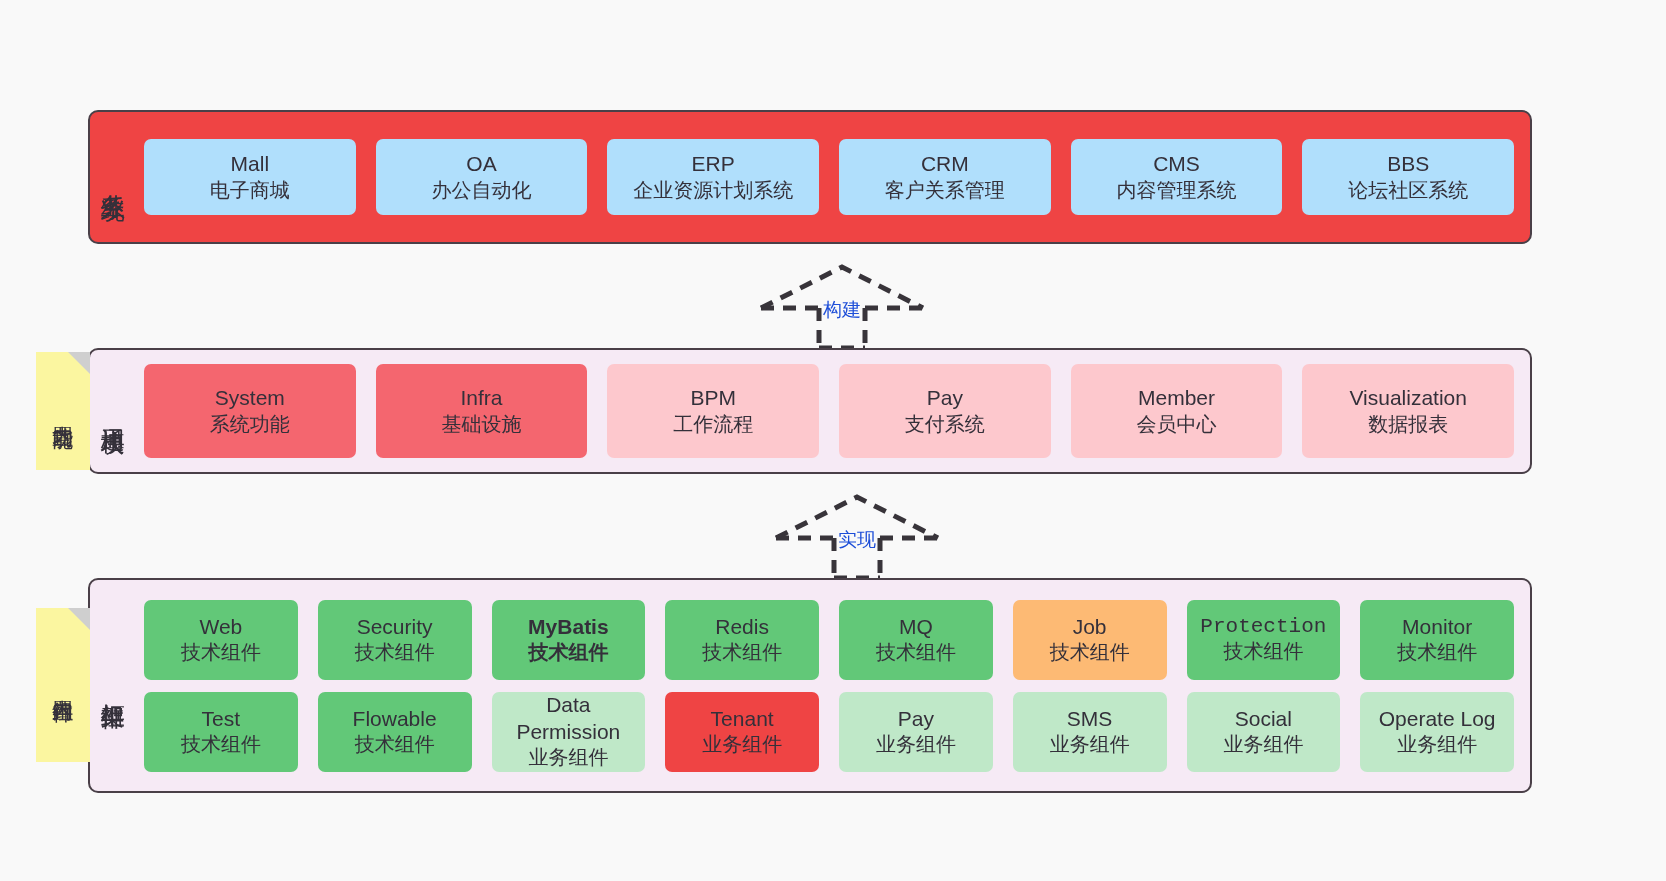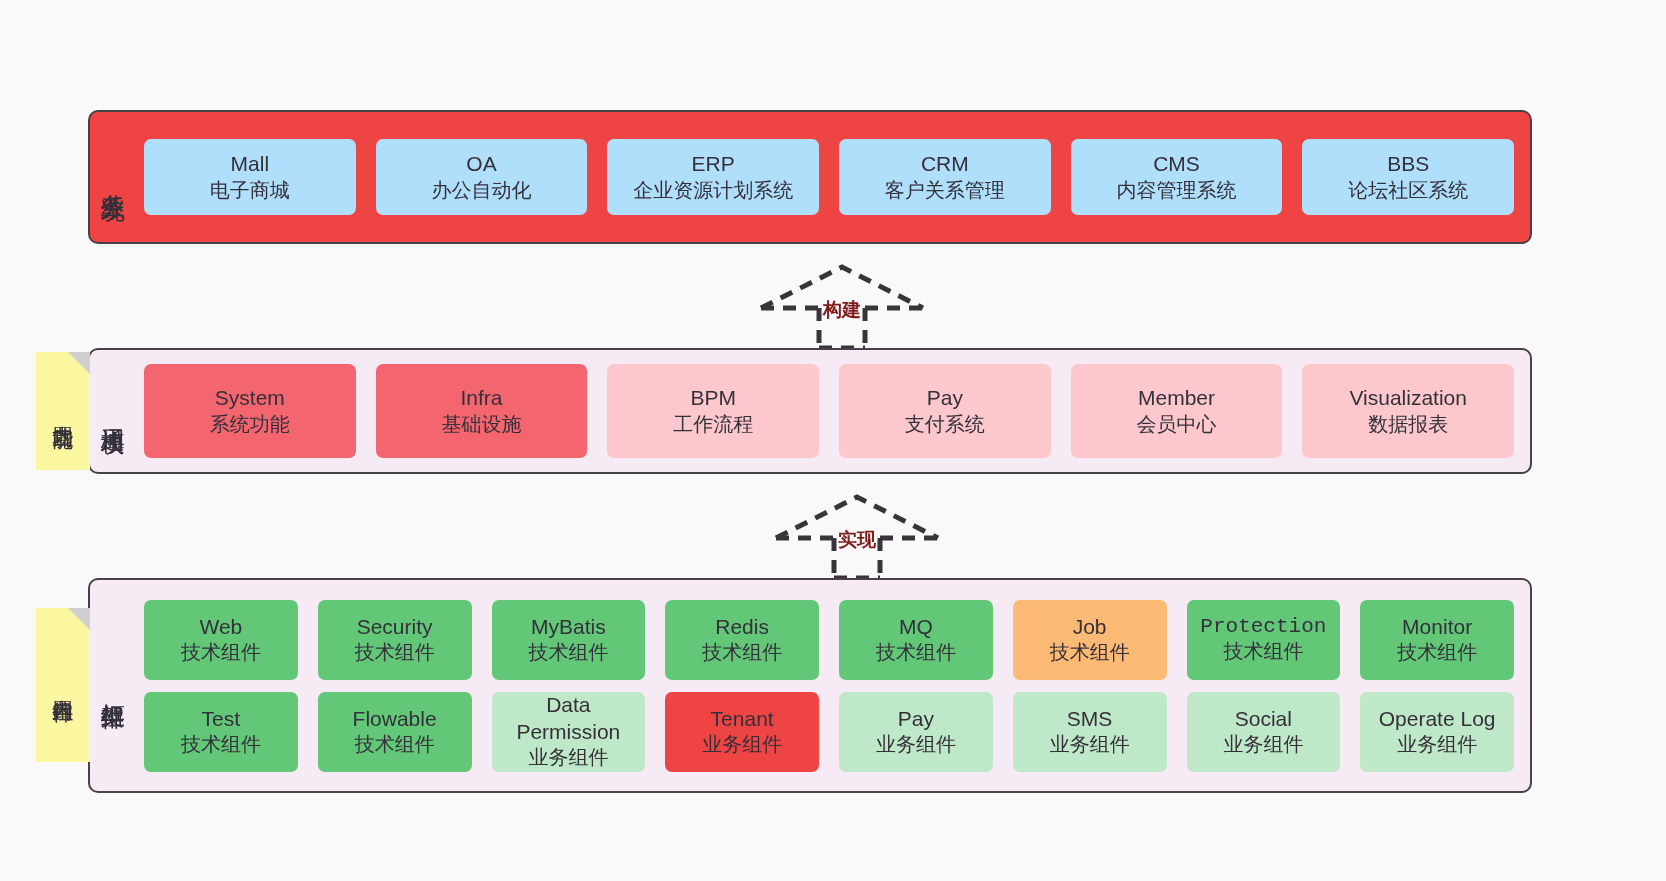--- a/index.html
+++ b/index.html
@@ -131,9 +131,8 @@
     top: 38px;
     text-align: center;
     font-size: 19px;
-    color: #7f1d1d;
+    color: #1d4ed8;
     line-height: 1;
-    font-weight: bold;
   }
   #arrow-build   { left: 757px; top: 262px; }
   #arrow-implement { left: 772px; top: 492px; }

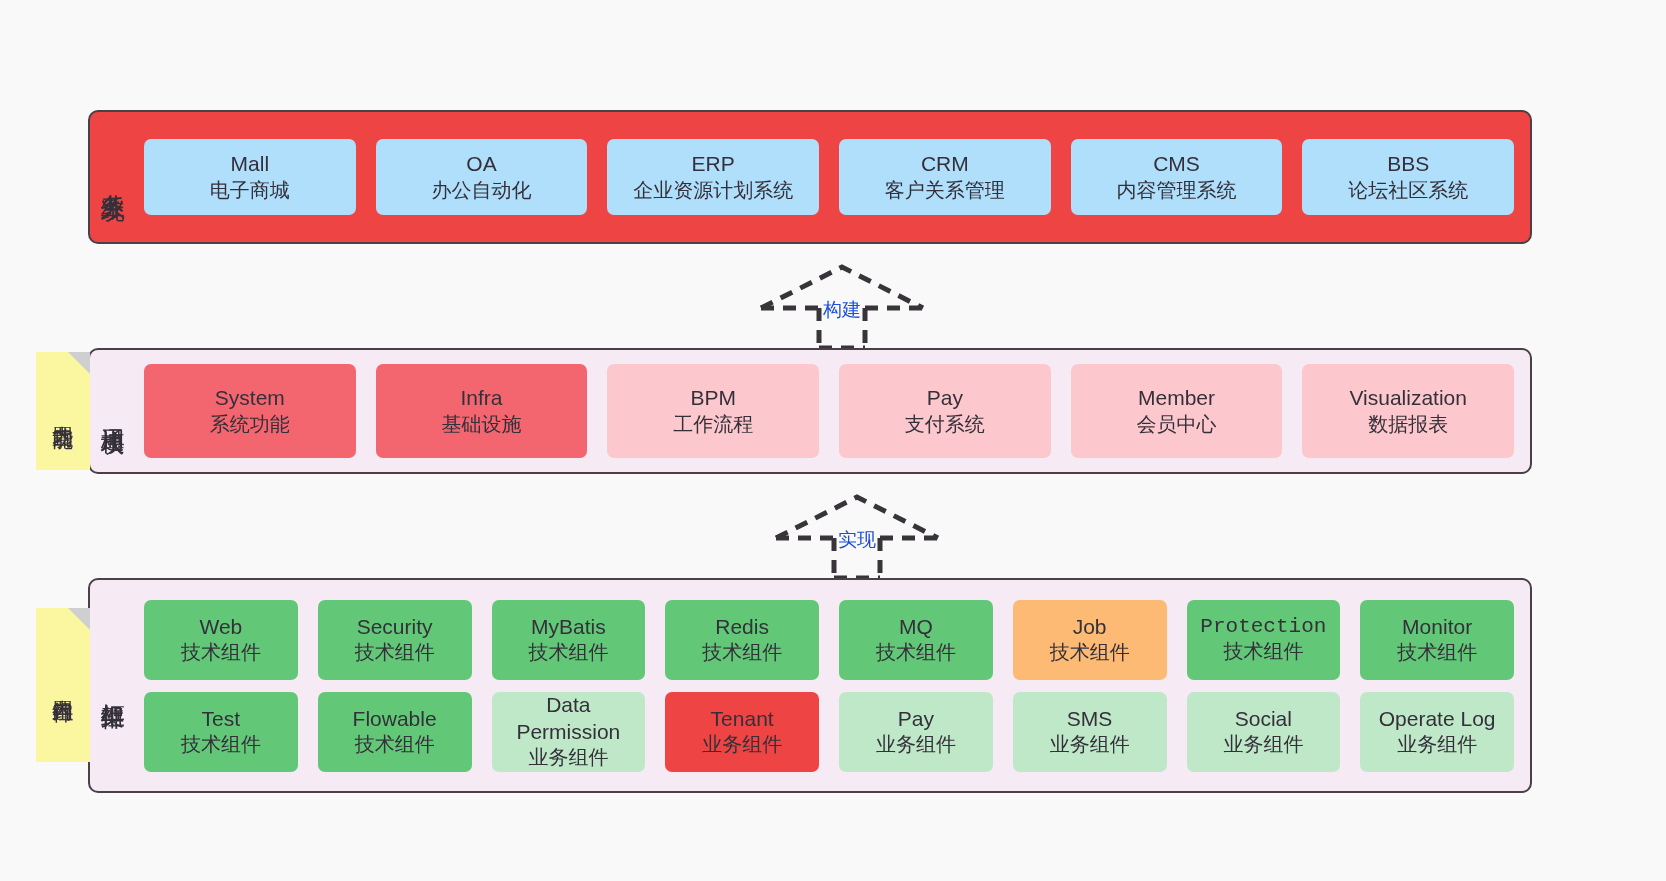--- a/index.html
+++ b/index.html
@@ -246,7 +246,7 @@
           <span class="en">Security</span>
           <span class="cn">技术组件</span>
         </div>
-        <div class="cell c-green" style="background: rgb(98, 200, 120);">
+        <div class="cell c-green" style="background: rgb(98, 200, 120); font-weight: bold;">
           <span class="en">MyBatis</span>
           <span class="cn">技术组件</span>
         </div>

